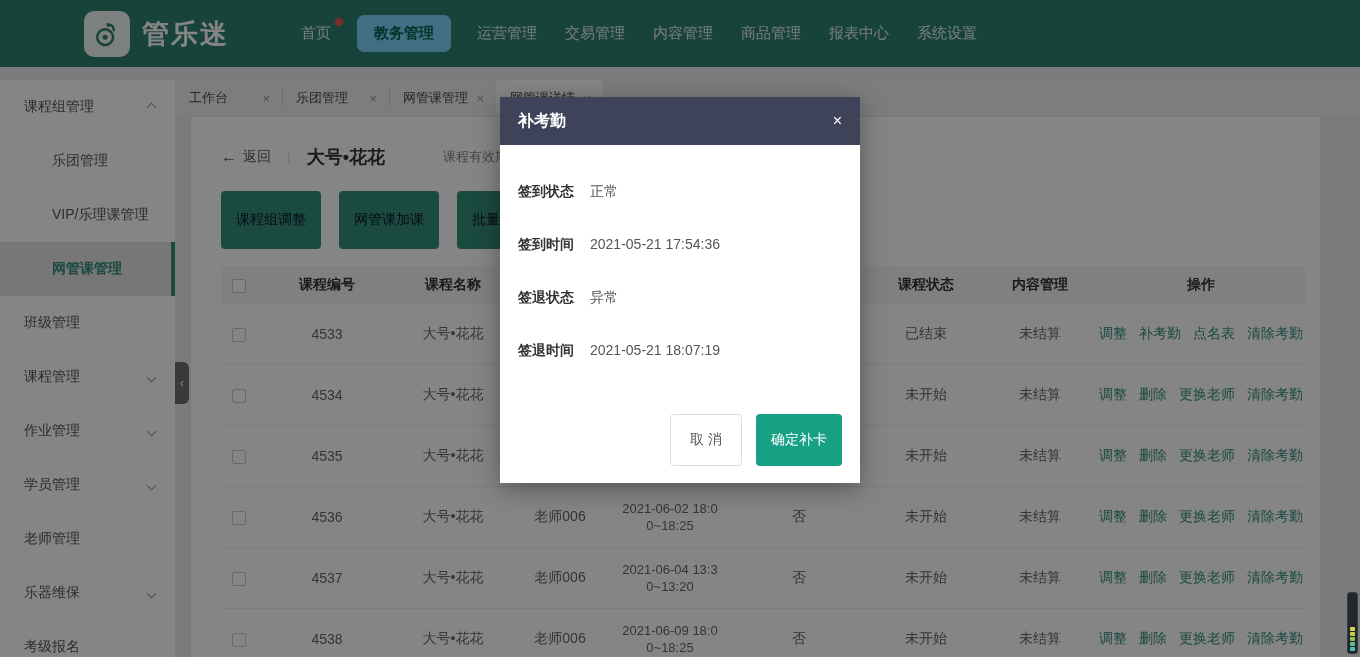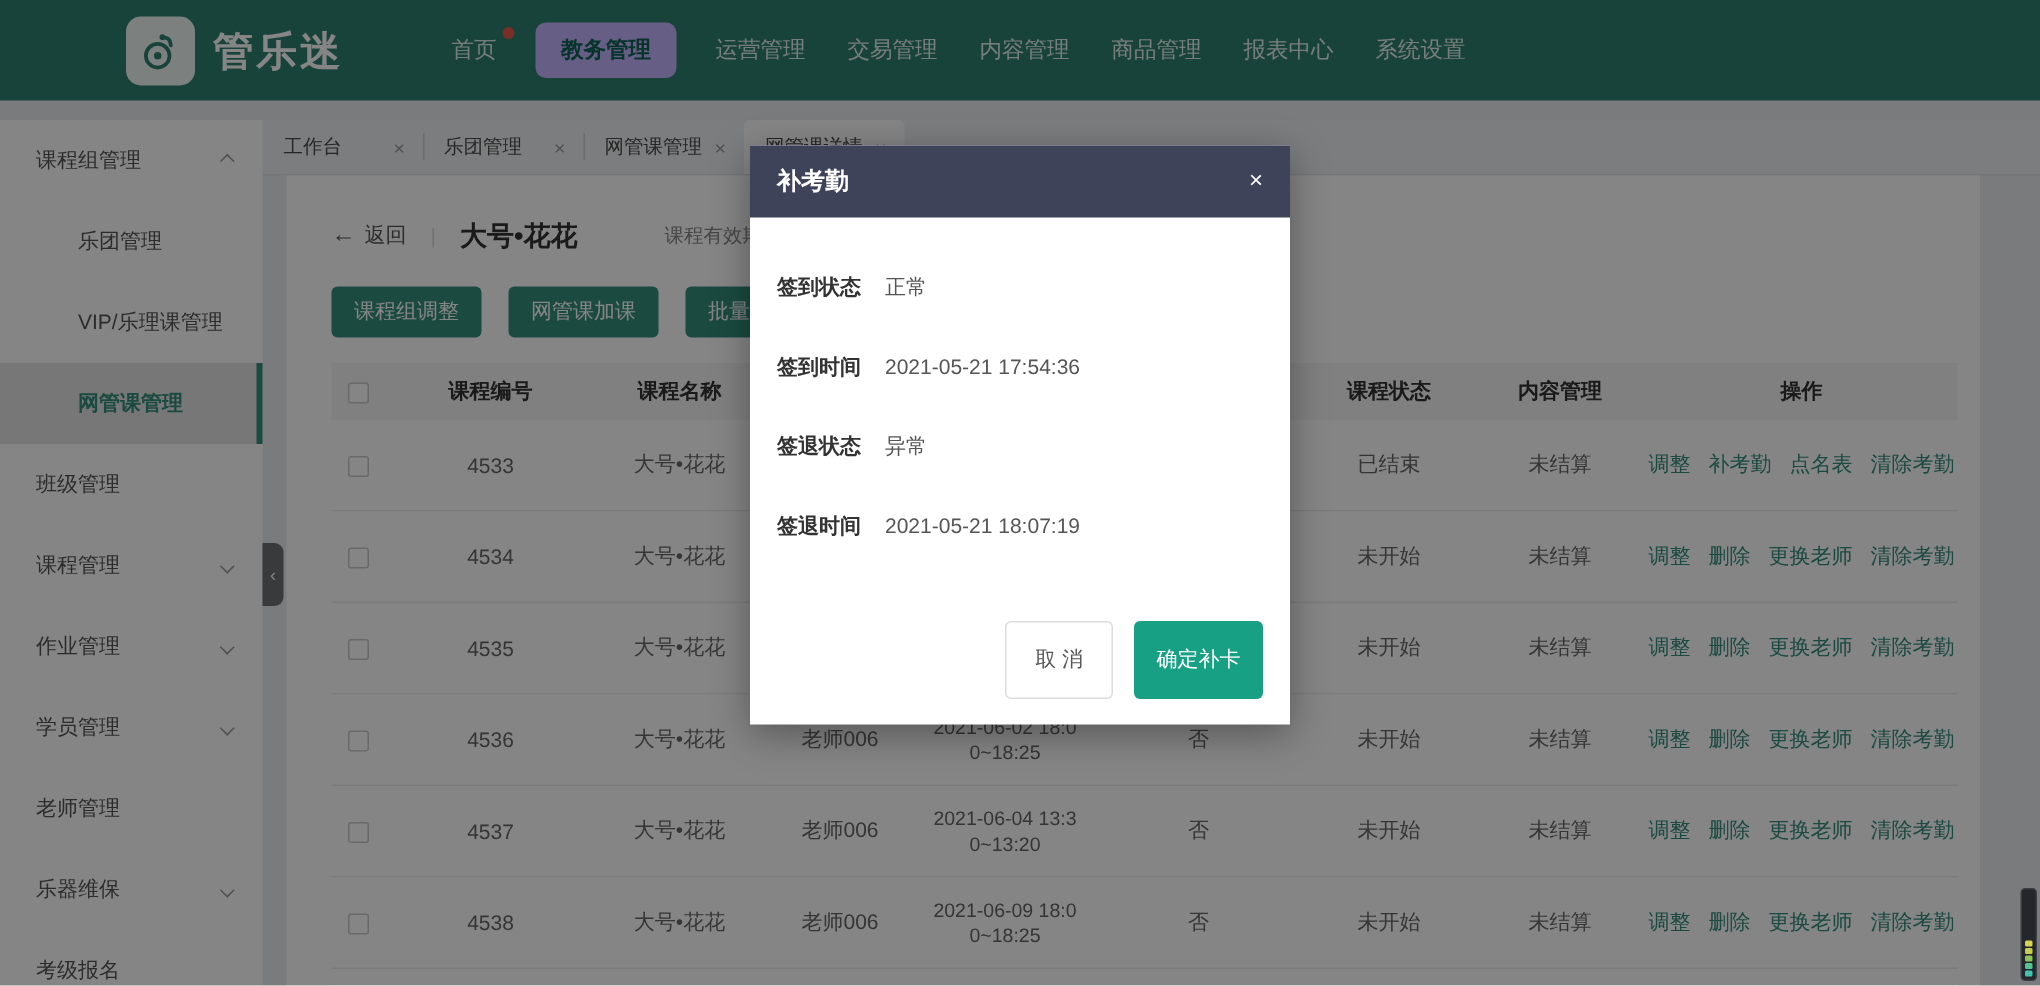--- a/index.html
+++ b/index.html
@@ -17,7 +17,7 @@
   .topnav { display:flex; align-items:center; margin-left:70px; gap:24px; }
   .nav-item { position:relative; color:rgba(255,255,255,0.88); font-size:15px; cursor:pointer;
               padding:8px 2px; white-space:nowrap; }
-  .nav-item.active { background:#c4b5fd; color:#0d6453; font-weight:bold; border-radius:7px; padding:9px 17px; }
+  .nav-item.active { background:#7dd3fc; color:#0d6453; font-weight:bold; border-radius:7px; padding:9px 17px; }
   .dot { position:absolute; top:2px; right:-10px; width:8px; height:8px; border-radius:50%;
          background:var(--danger); }
   .top-right { margin-left:auto; margin-right:28px; display:flex; align-items:center; gap:26px; }

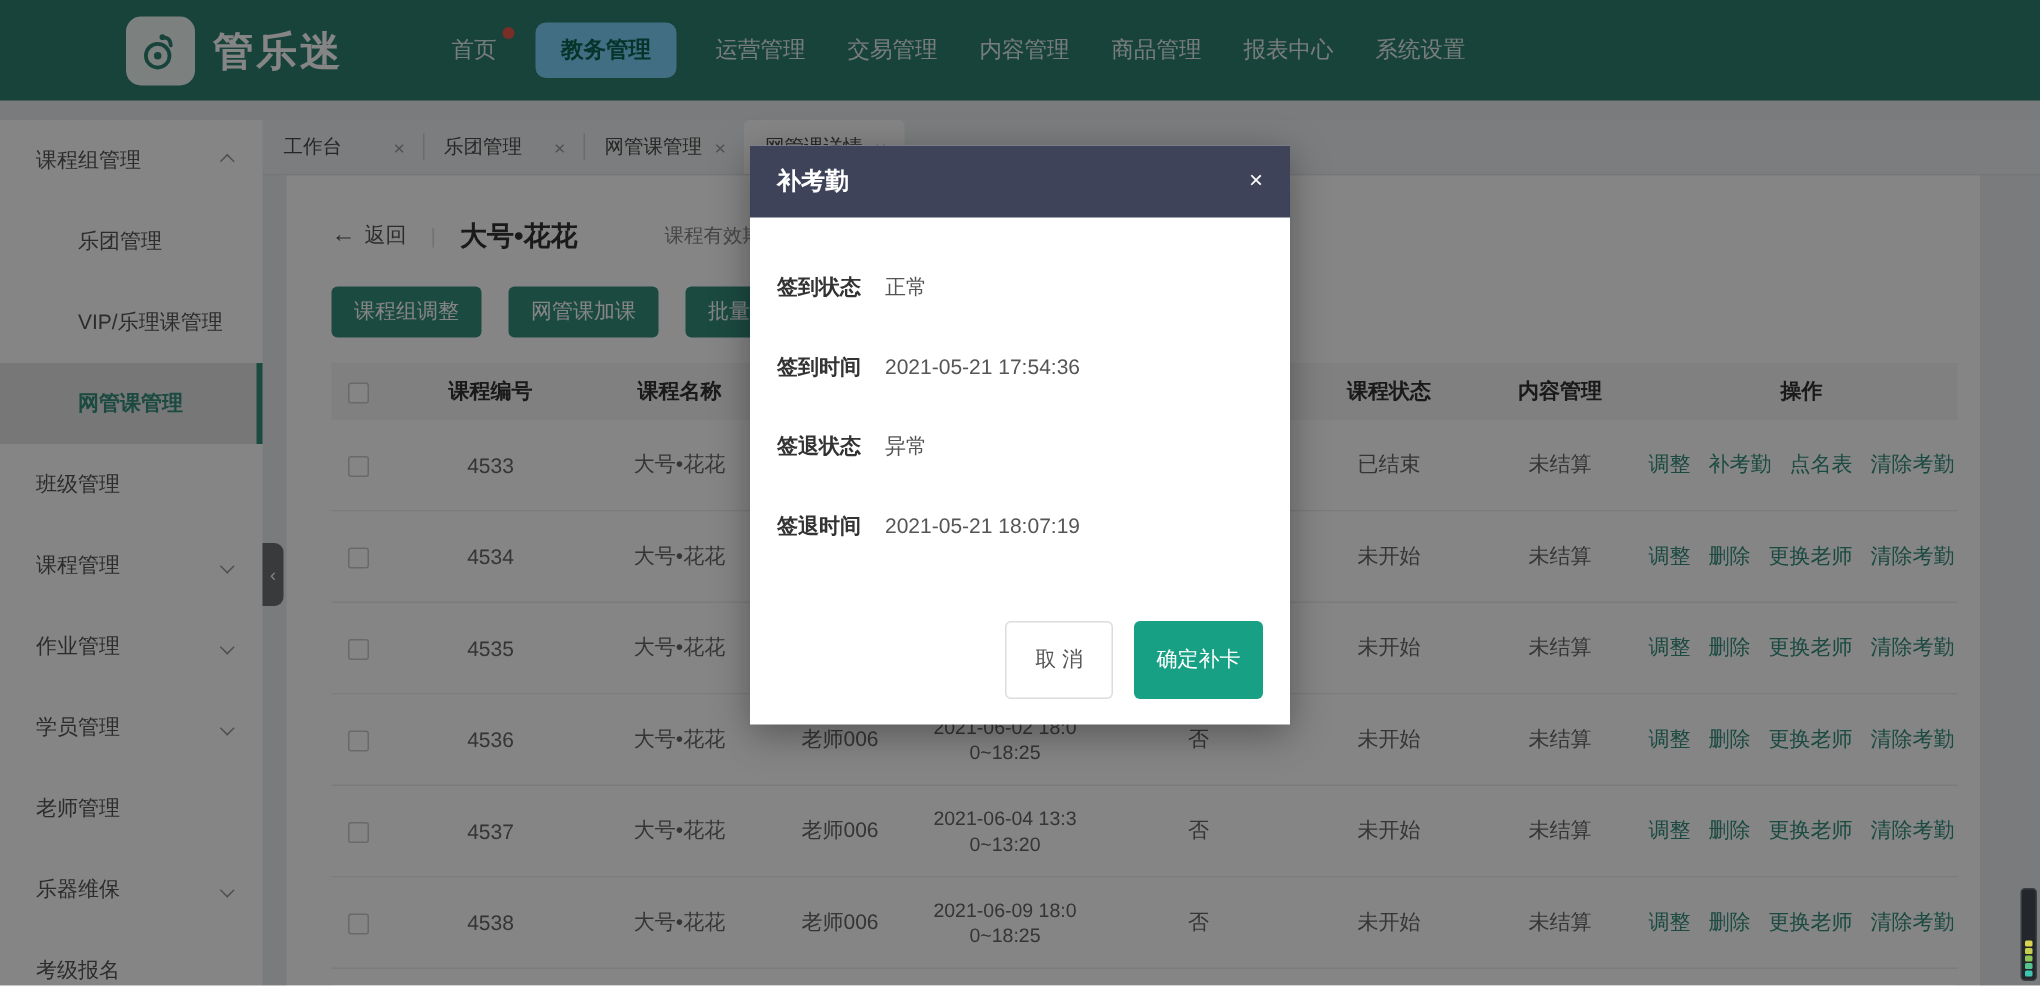--- a/index.html
+++ b/index.html
@@ -61,8 +61,8 @@
   .page-title { font-size:18px; font-weight:bold; color:#333; }
   .validity { font-size:13px; color:#888; margin-left:58px; }
   .btn-row { display:flex; gap:18px; margin-top:22px; }
-  .btn-teal { background:var(--brand); color:#ffffff; font-size:14px; border:none; border-radius:4px;
-              padding:8px 15px; cursor:pointer; white-space:nowrap; }
+  .btn-teal { background:var(--brand); color:#0f172a; font-size:14px; border:none; border-radius:4px;
+              padding:20px 15px; cursor:pointer; white-space:nowrap; }
 
   
   .table { margin-top:17px; width:1084px; font-size:14px; color:#666; }

